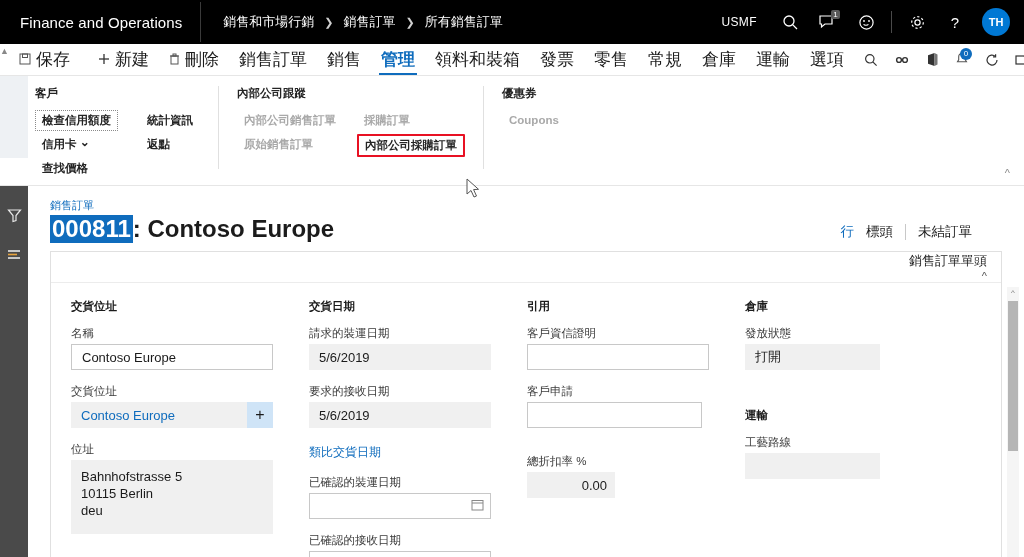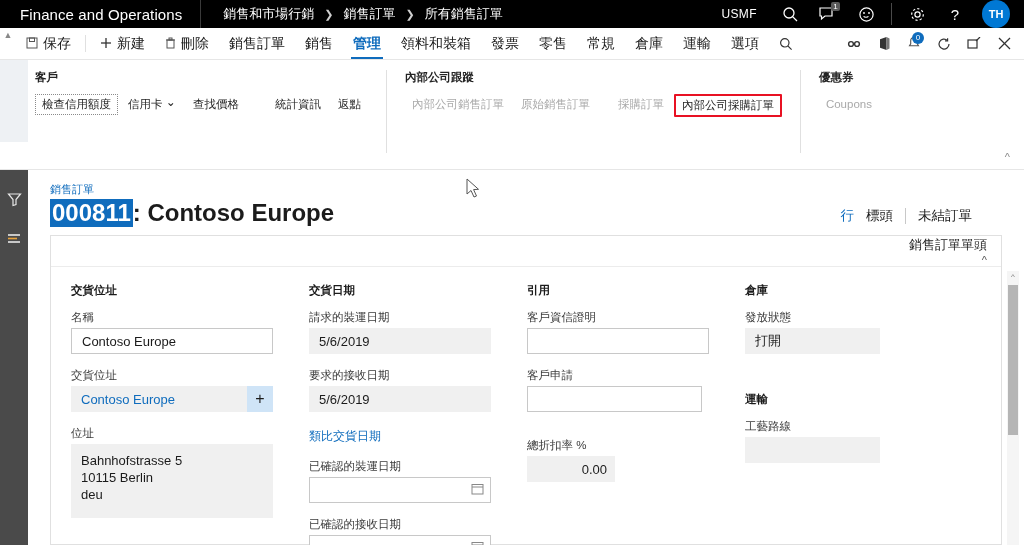--- a/index.html
+++ b/index.html
@@ -12,7 +12,7 @@
 
   
   .topbar {
-    height: 28px; background: #000000; color: #ffffff;
+    height: 44px; background: #000000; color: #ffffff;
     display: flex; align-items: center; position: relative;
   }
   .app-title {

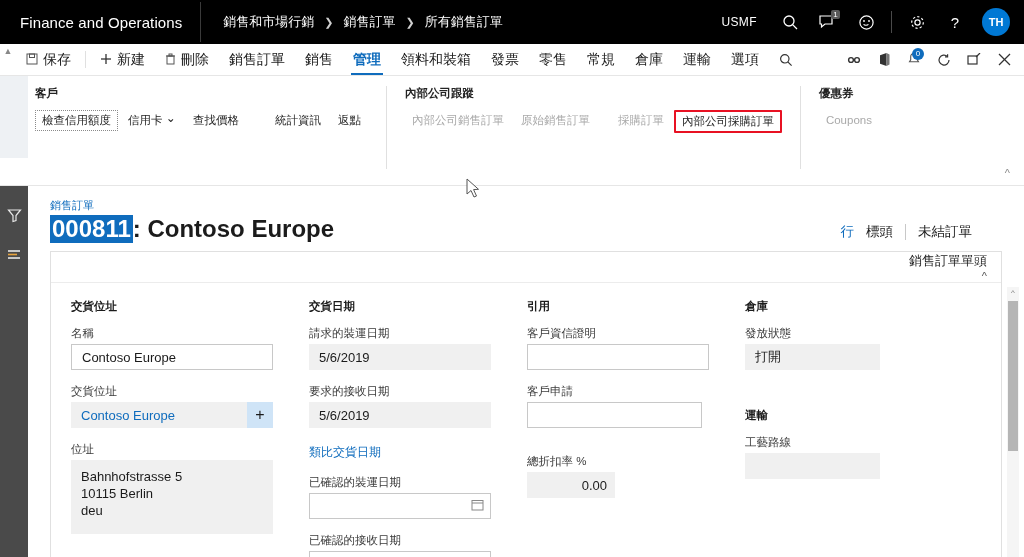--- a/index.html
+++ b/index.html
@@ -60,7 +60,7 @@
   }
   .mb-item {
     display: flex; align-items: center; gap: 5px;
-    padding: 0 10px; font-size: 14px; color: #1b1b1b;
+    padding: 0 10px; font-size: 17px; color: #1b1b1b;
     cursor: pointer; white-space: nowrap; position: relative;
   }
   .mb-item.active { color: #0f6cbd; font-weight: 600; }

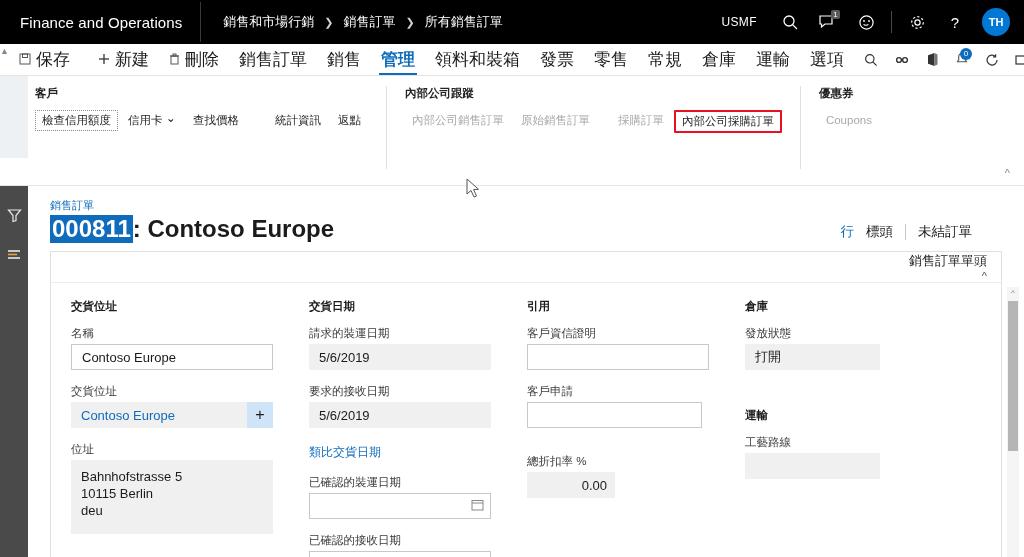--- a/index.html
+++ b/index.html
@@ -92,7 +92,7 @@
     font-size: 11.5px; color: #242424; font-weight: 700; margin-bottom: 9px;
   }
   .rgroup-body { display: flex; gap: 0; }
-  .rcol { display: flex; flex-direction: row; gap: 3px; }
+  .rcol { display: flex; flex-direction: column; gap: 3px; font-weight: bold; }
   .ritem {
     font-size: 11.5px; color: #242424; padding: 2px 6px;
     cursor: pointer; white-space: nowrap; line-height: 15px;

